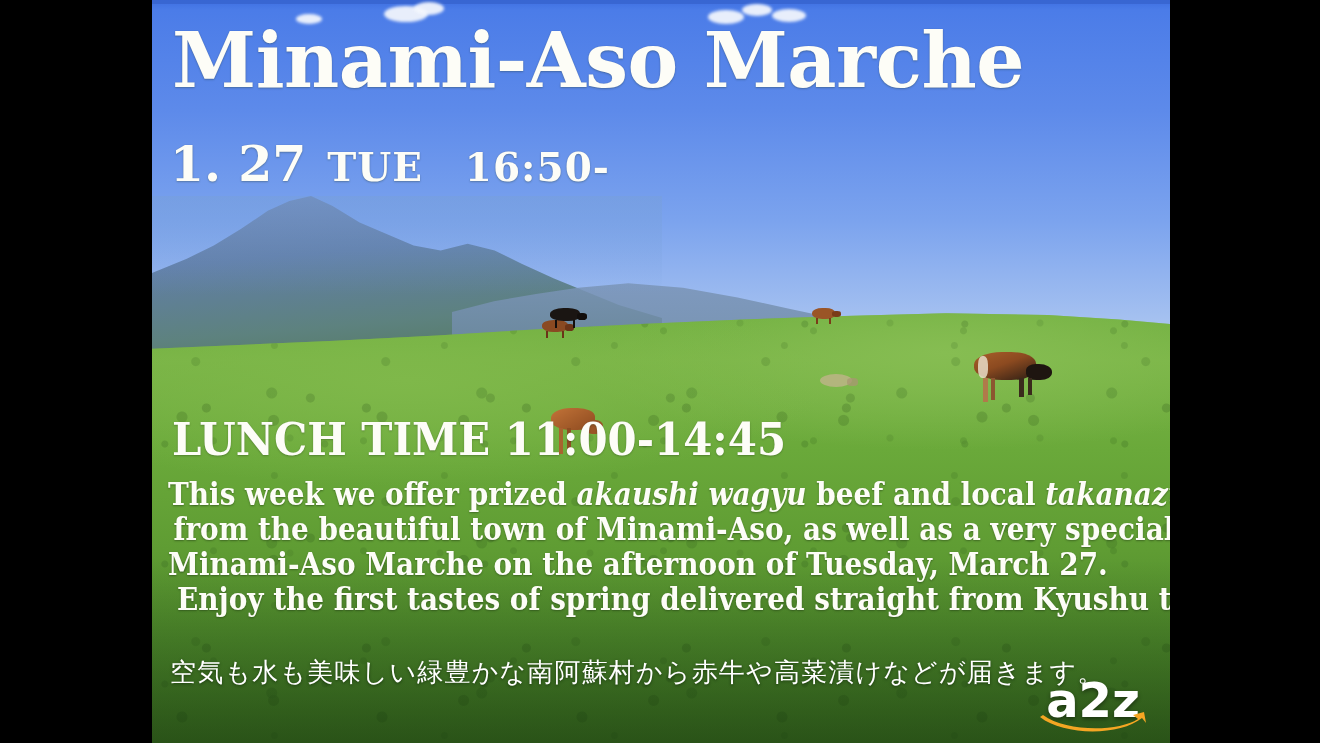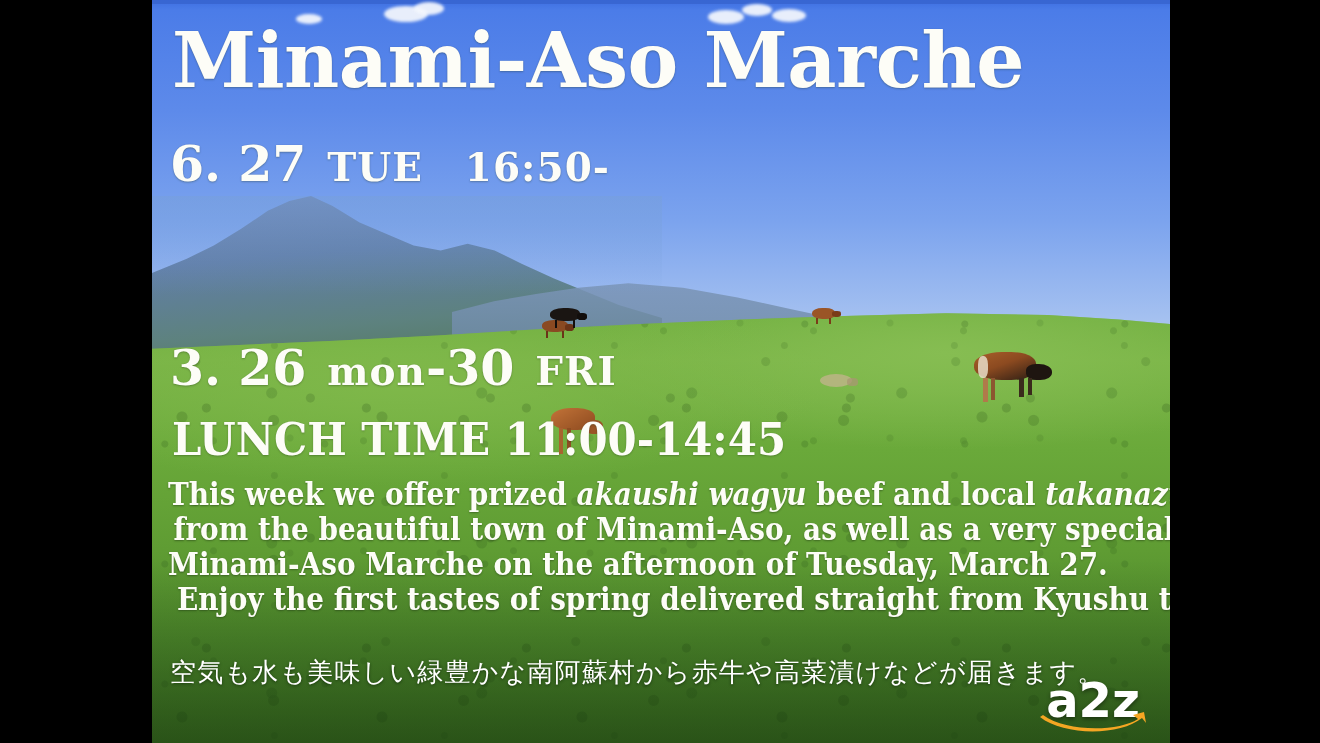--- a/index.html
+++ b/index.html
@@ -280,7 +280,7 @@
       <div class="line display h-marche">Minami-Aso Marche</div>
 
       <div class="line dateline d1">
-        <span class="d-md">6. 27</span><span>&nbsp;</span><span class="d-sm">TUE</span><span>&nbsp;&nbsp;</span><span class="d-sm">16:50-</span>
+        <span class="d-md">1. 27</span><span>&nbsp;</span><span class="d-sm">TUE</span><span>&nbsp;&nbsp;</span><span class="d-sm">16:50-</span>
       </div>
 
 

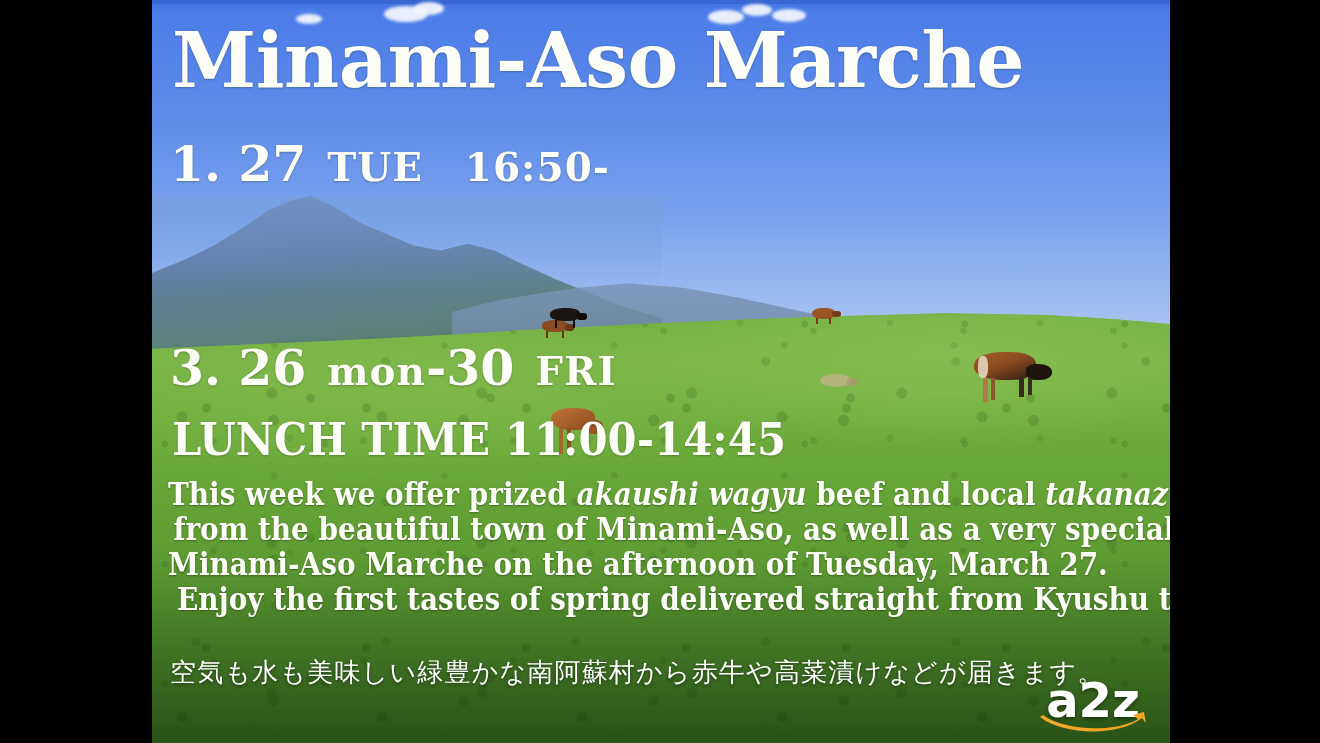--- a/index.html
+++ b/index.html
@@ -284,9 +284,6 @@
       </div>
 
 
-      <div class="line dateline d2">
-        <span class="d-md">3. 26</span><span>&nbsp;</span><span class="d-sm">mon</span><span class="d-md">-30</span><span>&nbsp;</span><span class="d-sm">FRI</span>
-      </div>
 
       <div class="line lunch">LUNCH TIME  11:00-14:45</div>
 

